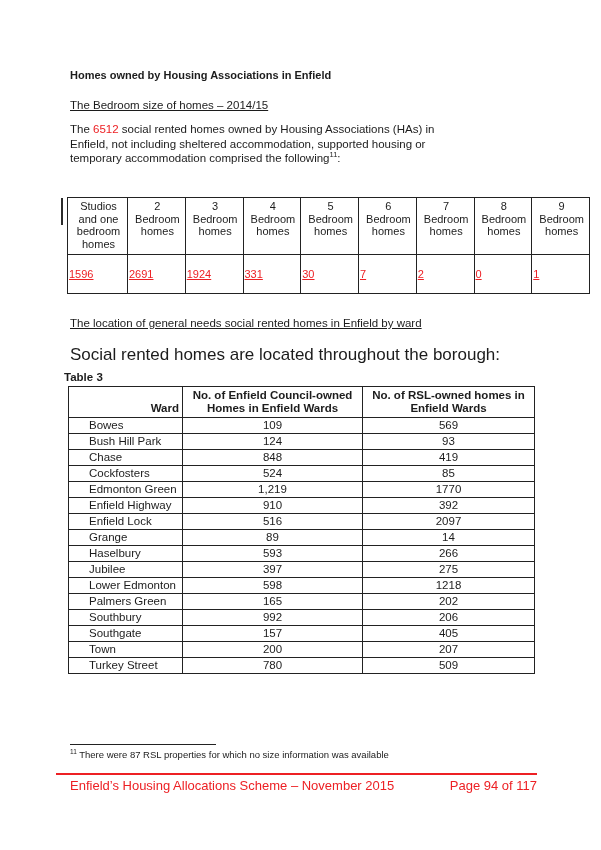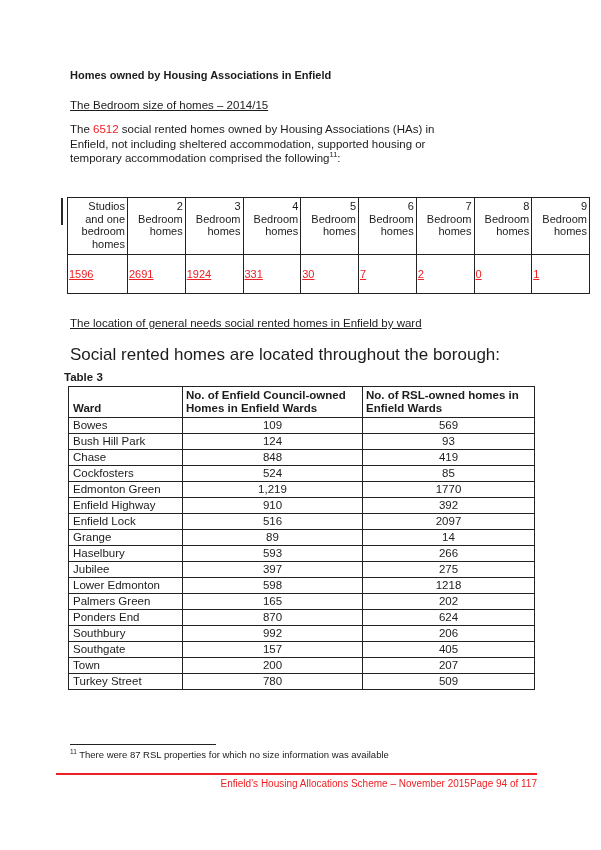--- a/index.html
+++ b/index.html
@@ -26,7 +26,7 @@
   .t1 col{width:57.75px;}
   .t1 col.first{width:60px;}
   .t1 th{
-    font-weight:normal;text-align:right;vertical-align:top;
+    font-weight:normal;text-align:center;vertical-align:top;
     padding:2px 2px 2px 4px;line-height:12.6px;height:52px;
   }
   .t1 td{height:36px;text-align:left;vertical-align:middle;color:#ed2024;text-decoration:underline;}

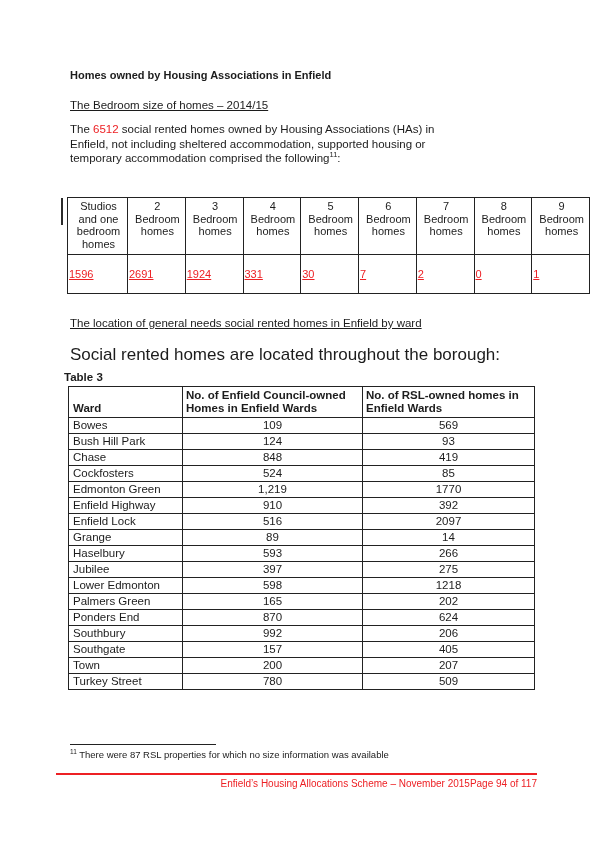--- a/index.html
+++ b/index.html
@@ -40,7 +40,7 @@
   .t3 col.w1{width:180px;}
   .t3 col.w2{width:172px;}
   .t3 th{
-    font-weight:bold;vertical-align:bottom;text-align:left;
+    font-weight:bold;vertical-align:bottom;text-align:center;
     padding:2px 3px 1px 3px;line-height:13.4px;
   }
   .t3 th.c0{text-align:left;padding-left:4px;}

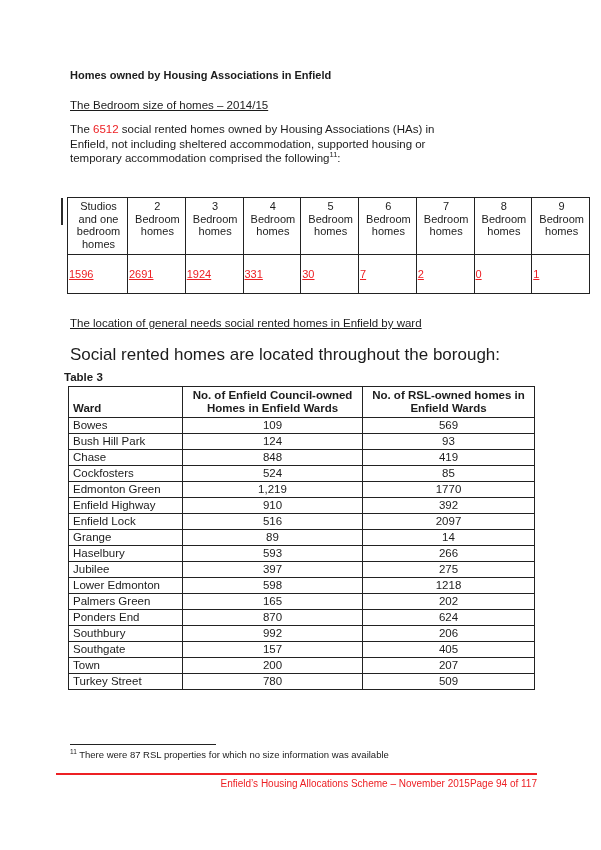--- a/index.html
+++ b/index.html
@@ -43,7 +43,7 @@
     font-weight:bold;vertical-align:bottom;text-align:center;
     padding:2px 3px 1px 3px;line-height:13.4px;
   }
-  .t3 th.c0{text-align:left;padding-left:4px;}
+  .t3 th.c0{text-align:right;padding-left:4px;}
   .t3 td{height:13px;padding:1px 3px;line-height:13px;text-align:center;vertical-align:middle;}
   .t3 td.c0{text-align:left;padding-left:4px;}
 

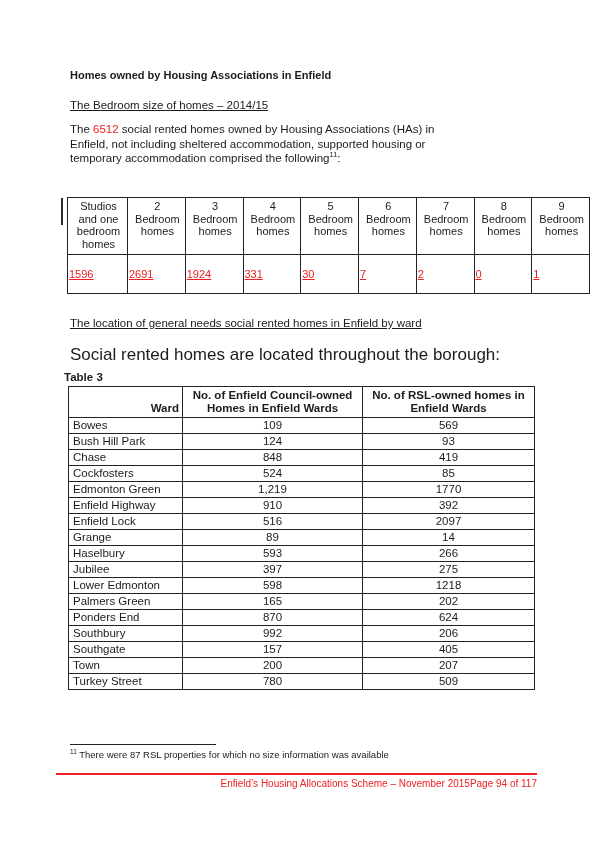--- a/index.html
+++ b/index.html
@@ -45,7 +45,7 @@
   }
   .t3 th.c0{text-align:right;padding-left:4px;}
   .t3 td{height:13px;padding:1px 3px;line-height:13px;text-align:center;vertical-align:middle;}
-  .t3 td.c0{text-align:left;padding-left:4px;}
+  .t3 td.c0{text-align:left;padding-left:20px;}
 
   .fn-rule{left:70px;top:744px;width:146px;height:1px;background:#222;}
   .footnote{left:70px;top:749px;font-size:9.5px;margin:0;color:#222;}

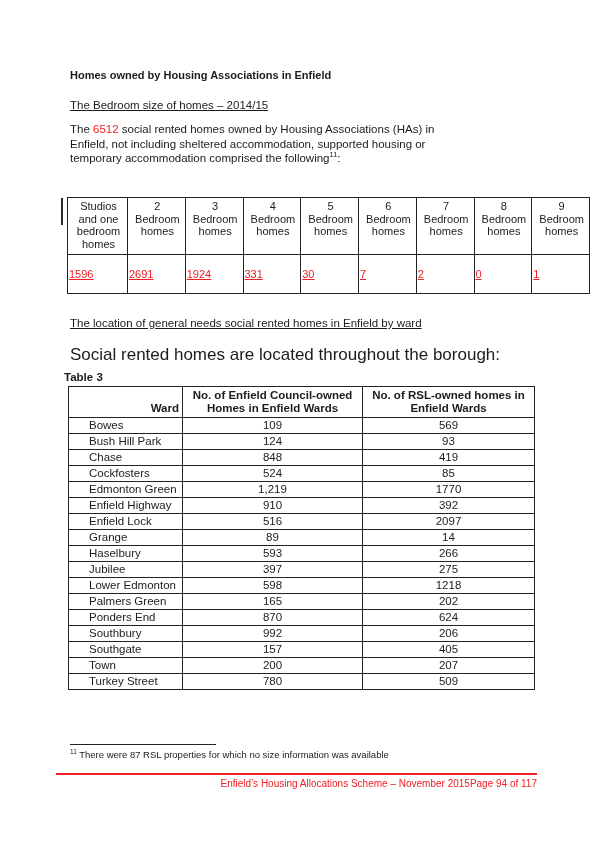--- a/index.html
+++ b/index.html
@@ -193,11 +193,6 @@
           <td class="c2">202</td>
         </tr>
         <tr>
-          <td class="c0">Ponders End</td>
-          <td class="c1">870</td>
-          <td class="c2">624</td>
-        </tr>
-        <tr>
           <td class="c0">Southbury</td>
           <td class="c1">992</td>
           <td class="c2">206</td>

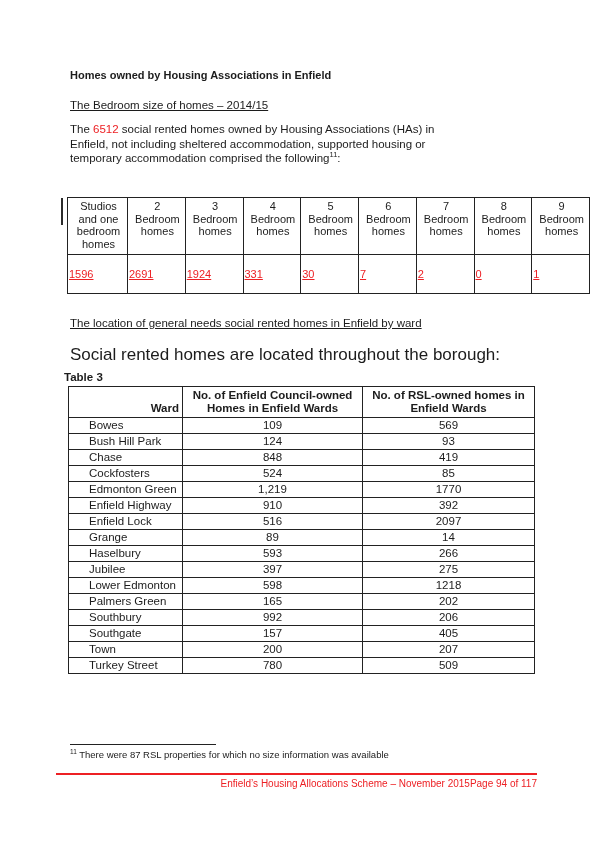--- a/index.html
+++ b/index.html
@@ -53,8 +53,8 @@
 
   .footer-rule{left:56px;top:773px;width:481px;height:2px;background:#ed2024;}
   .footer{
-    left:70px;top:778px;width:467px;display:flex;justify-content:flex-end;
-    font-size:10px;color:#ed2024;
+    left:70px;top:778px;width:467px;display:flex;justify-content:space-between;
+    font-size:13px;color:#ed2024;
   }
 </style>
 </head>

